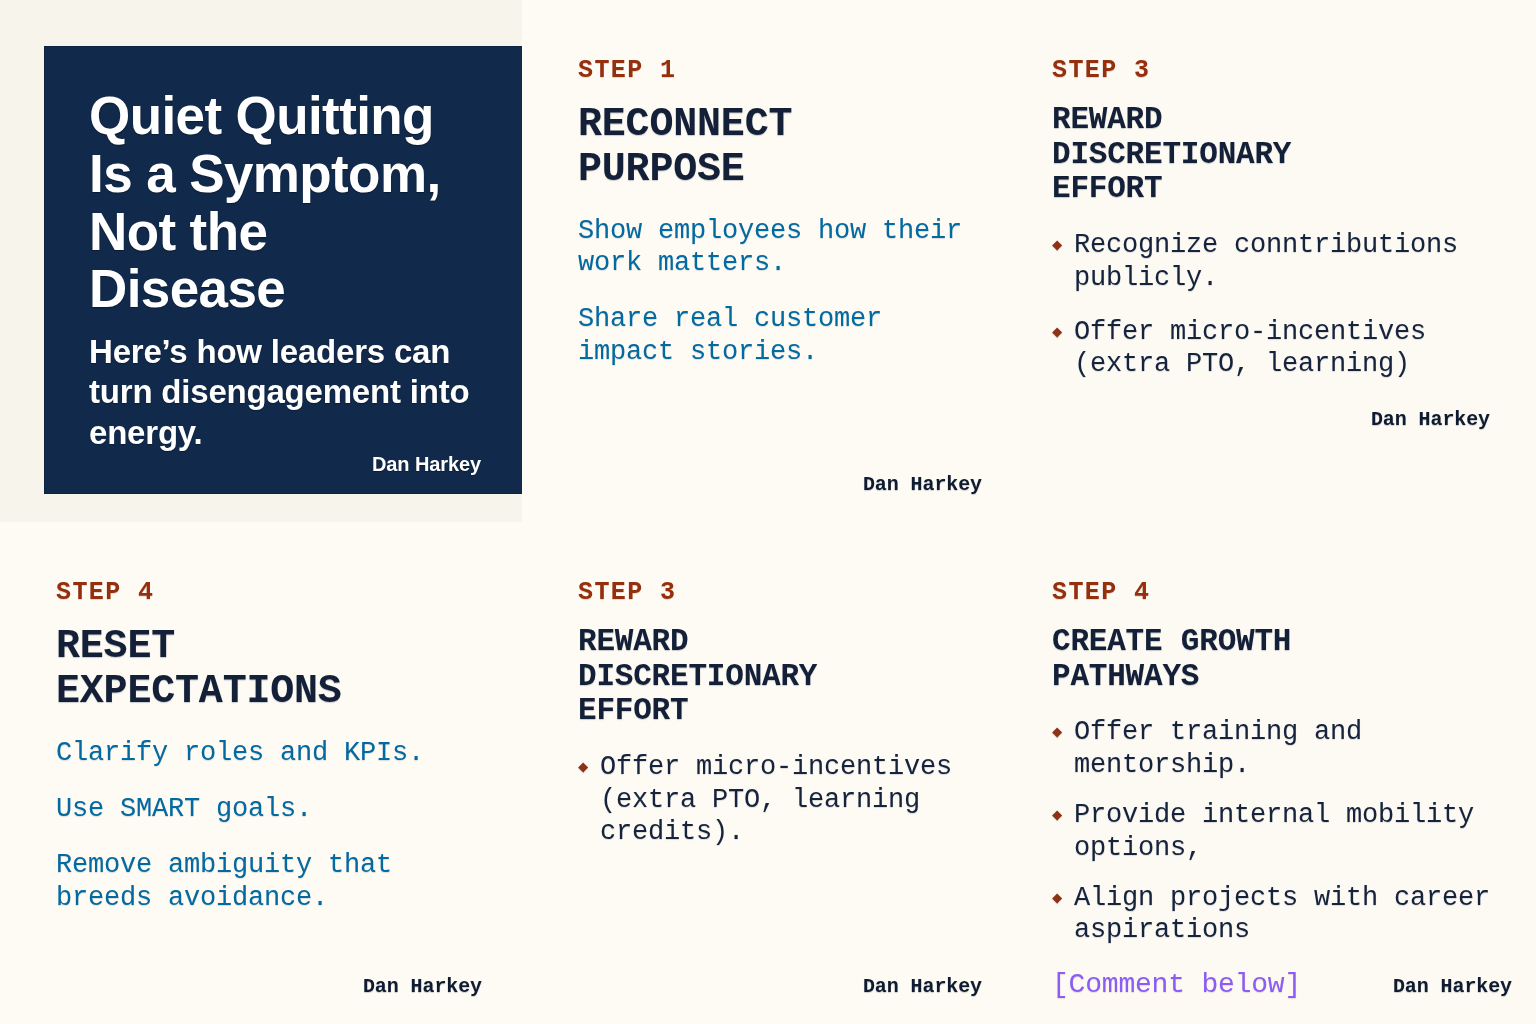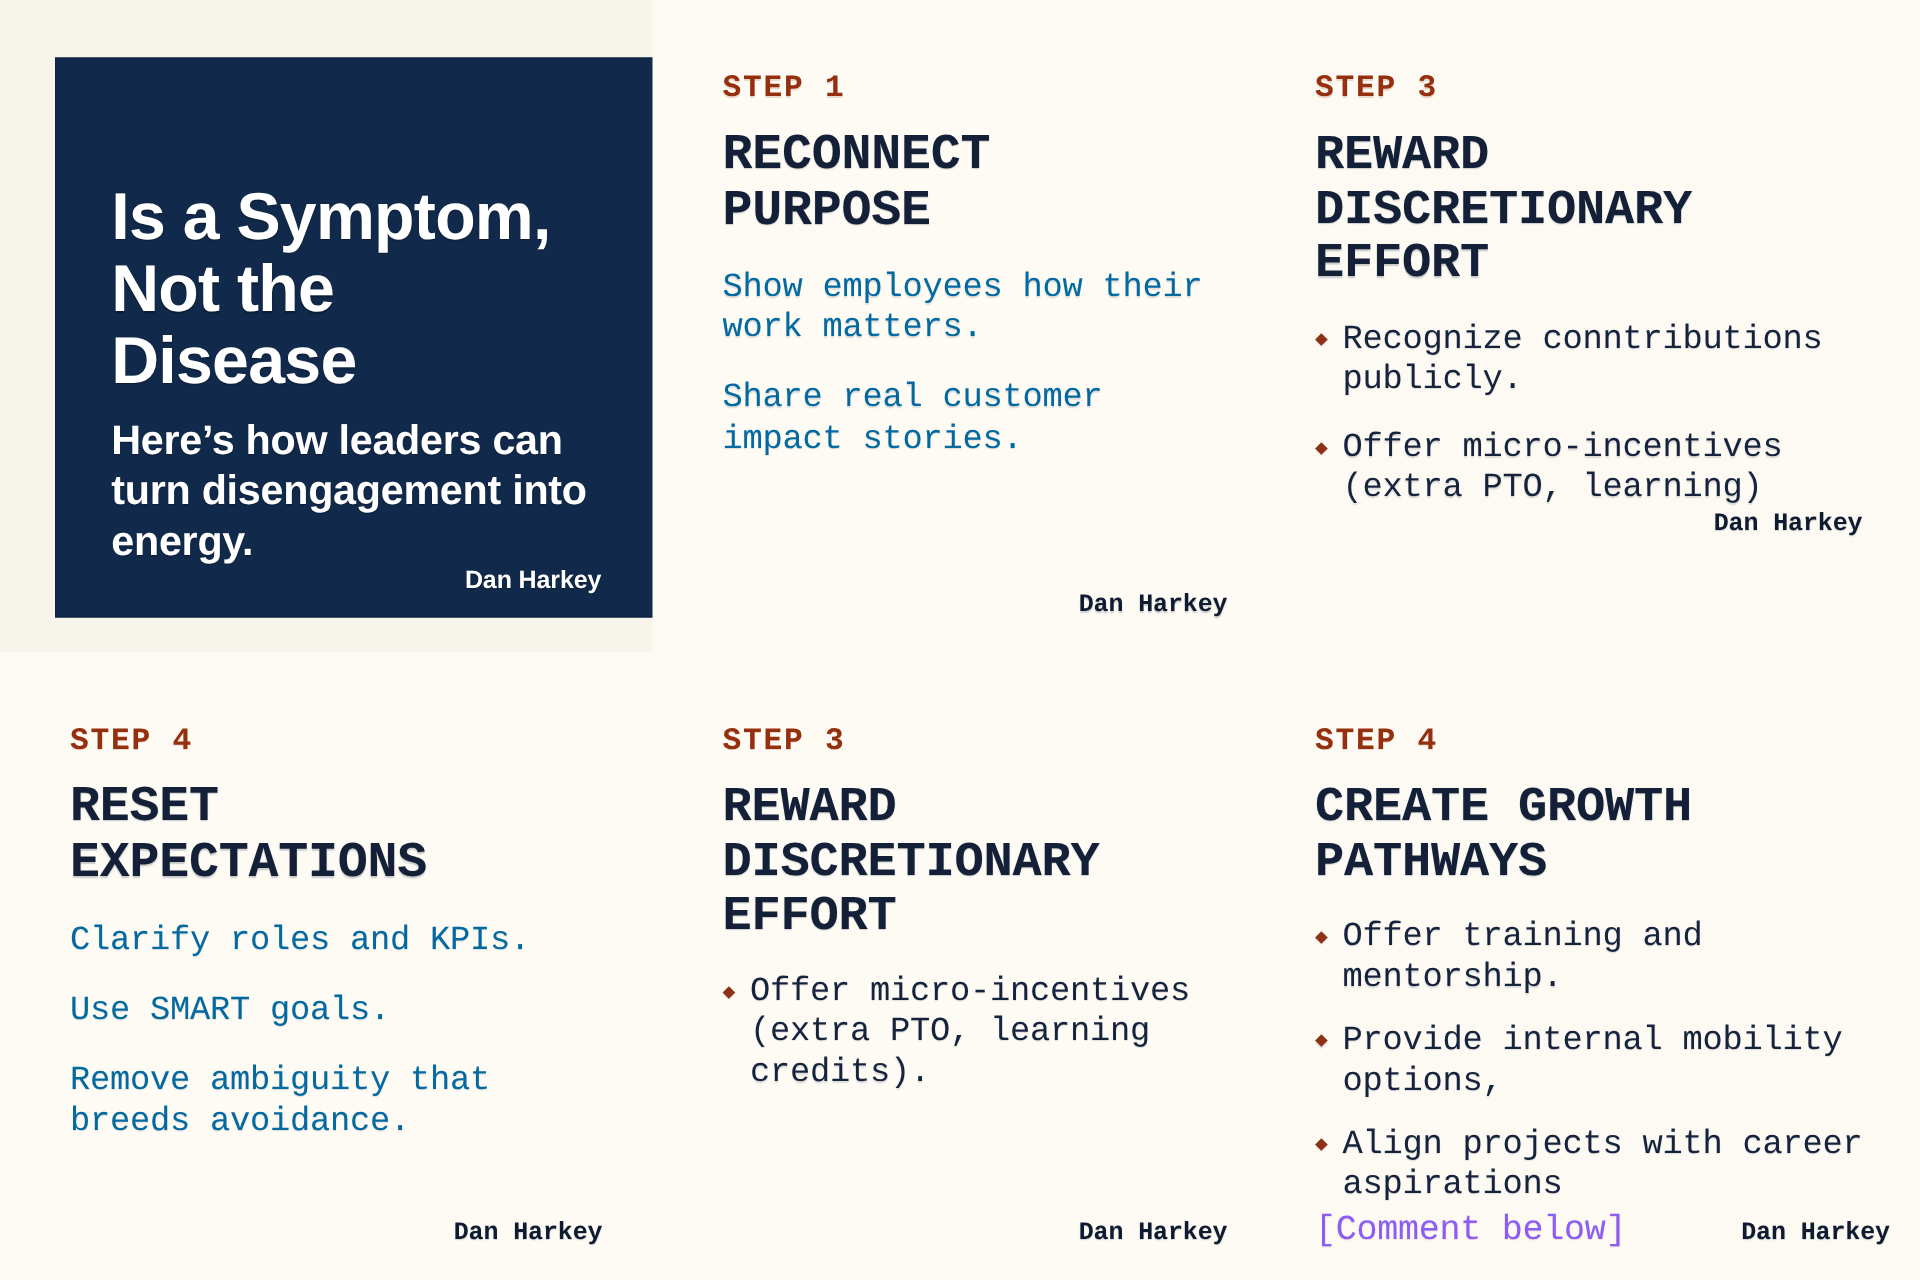--- a/index.html
+++ b/index.html
@@ -181,7 +181,7 @@
   <div class="hero-wrap">
     <div class="hero">
       <h1 class="hero-title">
-        <br>
+        <span>Quiet Quitting</span><br>
         <span>Is a Symptom,</span><br>
         <span>Not the</span><br>
         <span>Disease</span>

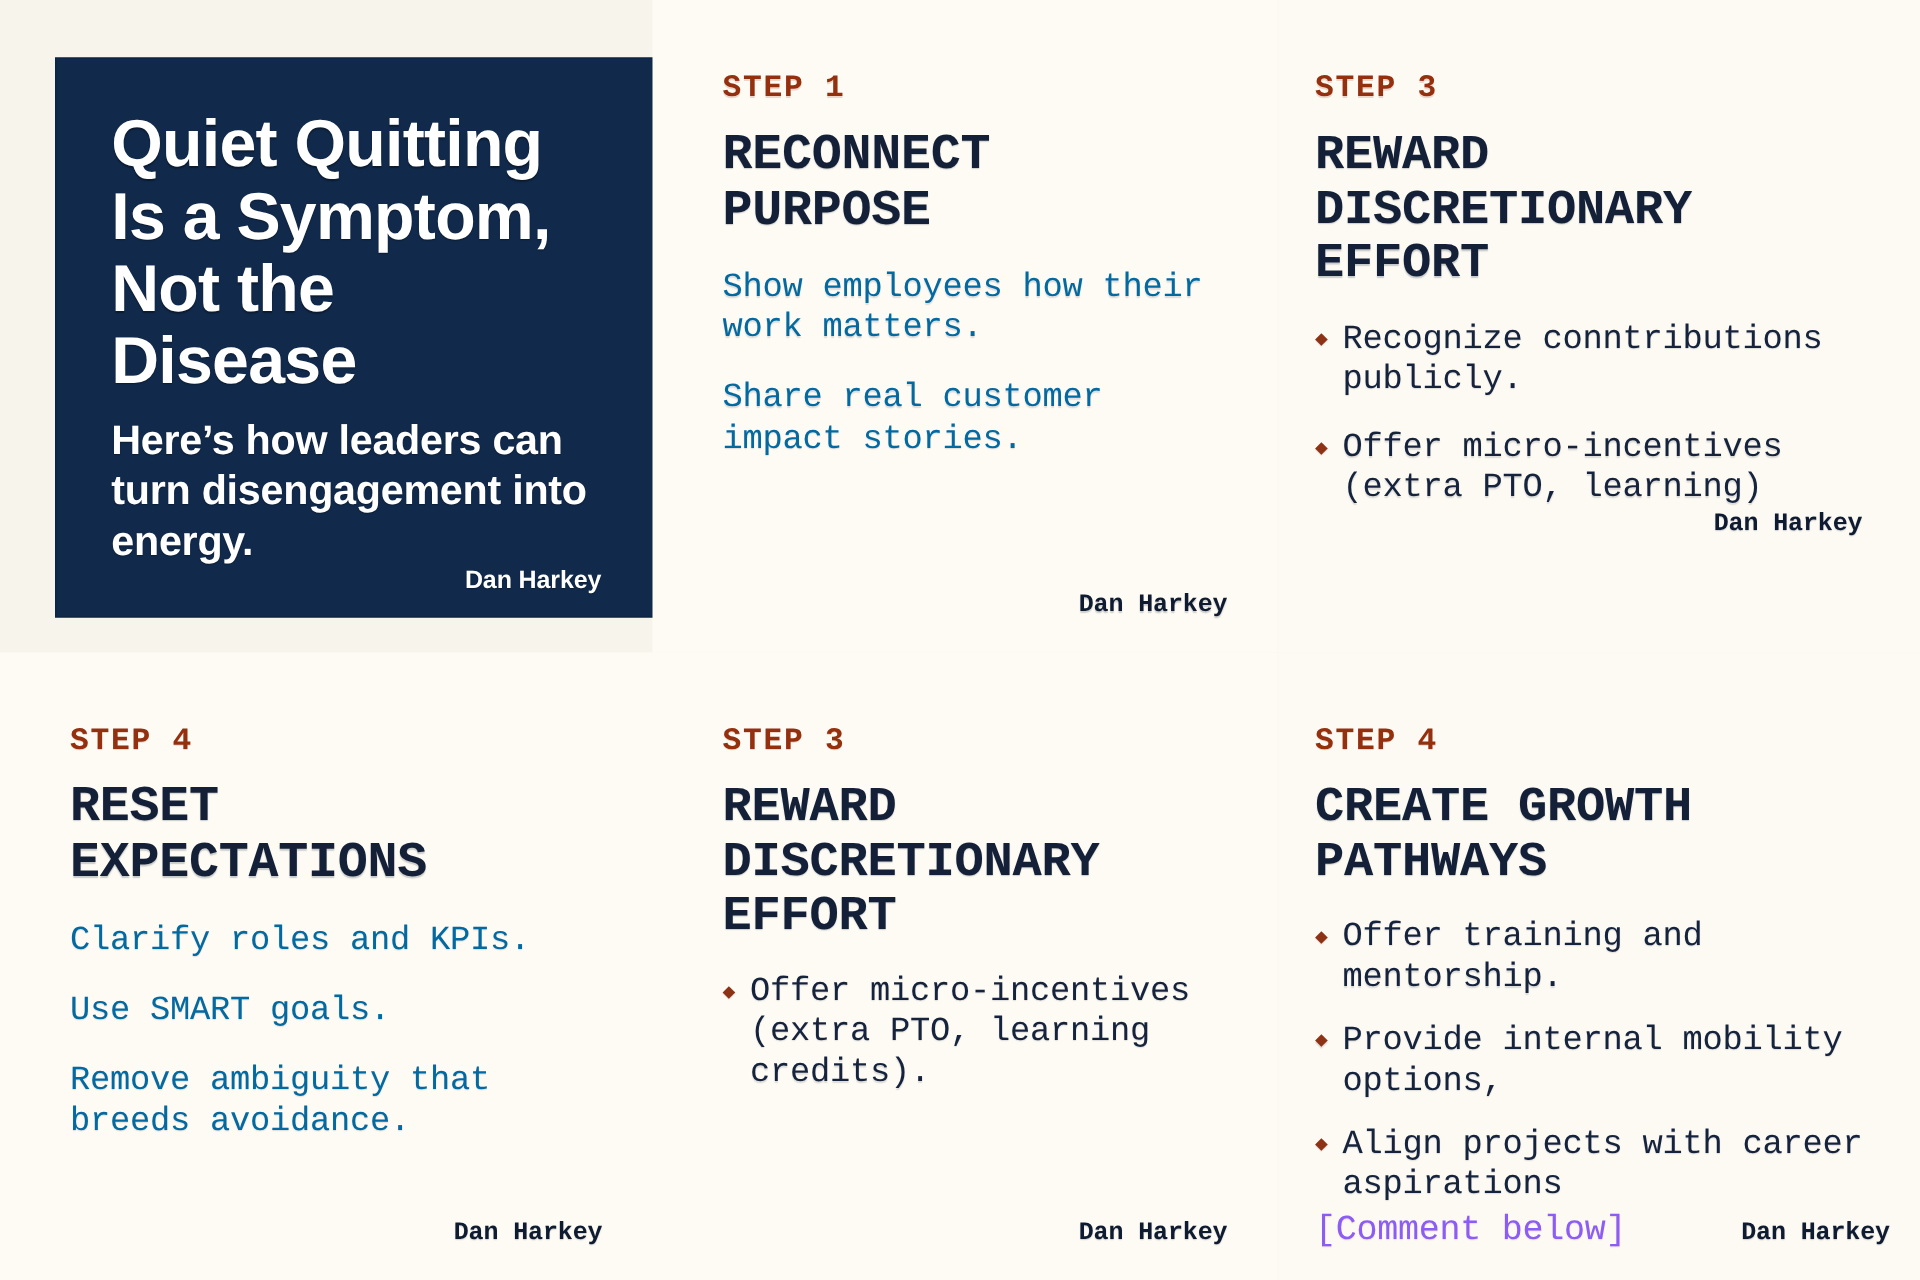--- a/index.html
+++ b/index.html
@@ -113,7 +113,7 @@
     text-transform: uppercase;
     text-shadow: 0 1px 1px rgba(20,30,55,0.22);
   }
-  .step-title.wide { font-size: 39px; }
+  .step-title.wide { font-size: 31px; }
 
   .para {
     color: #0369a1;

